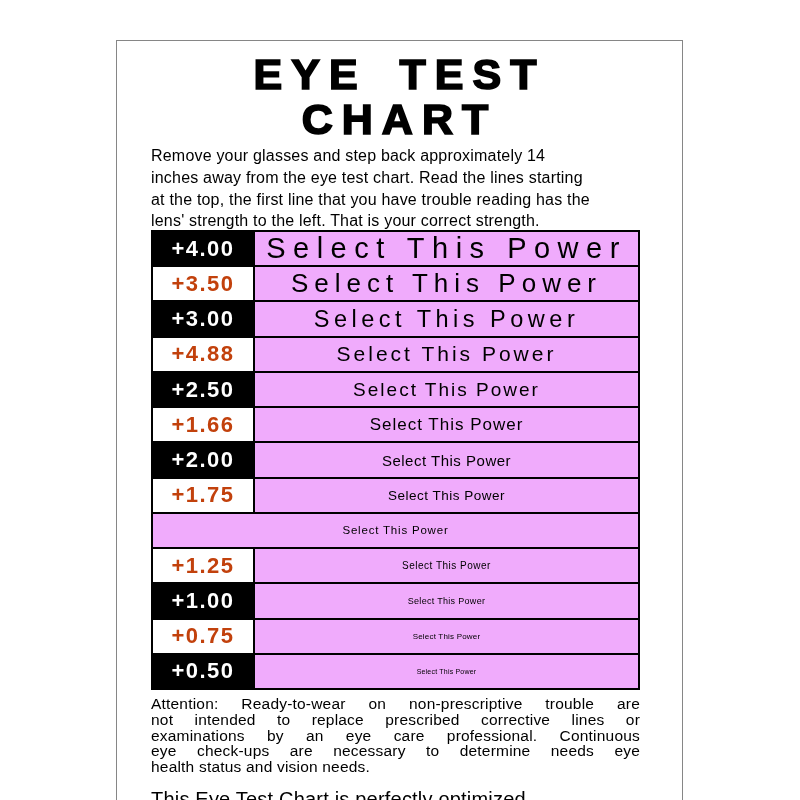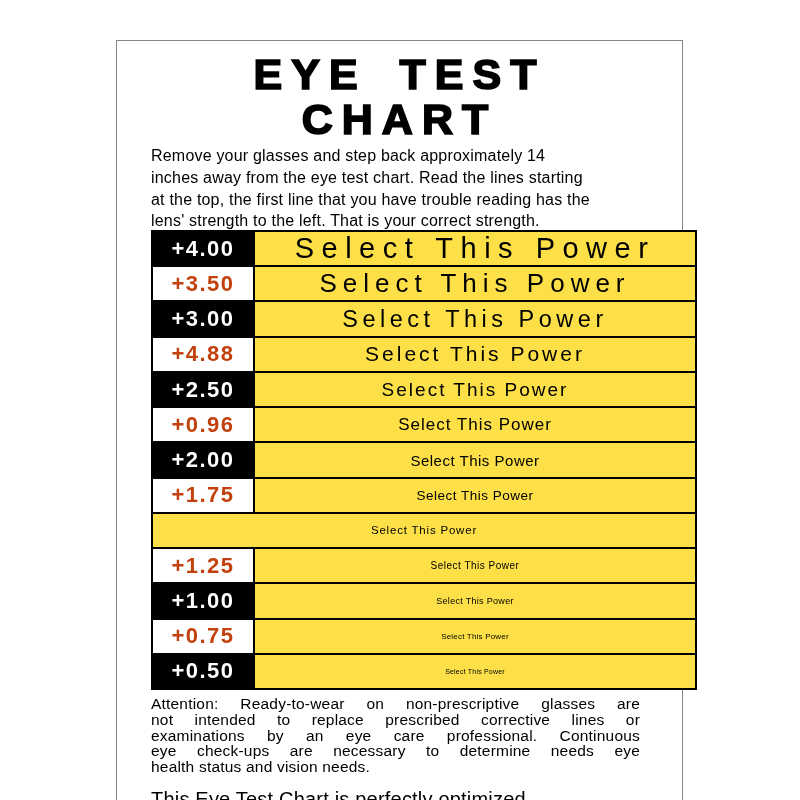--- a/index.html
+++ b/index.html
@@ -19,7 +19,7 @@
          font-size:16px;line-height:21.8px;letter-spacing:0.2px;white-space:pre-line;}
 
   
-  .ptable{position:absolute;top:189px;left:34px;width:546px;height:460px;
+  .ptable{position:absolute;top:189px;left:34px;width:489px;height:460px;
           border:2px solid #000;box-sizing:border-box;display:flex;flex-direction:column;}
   .prow{flex:1;display:flex;border-bottom:2px solid #000;background:#fff;}
   .prow:last-child{border-bottom:none;}

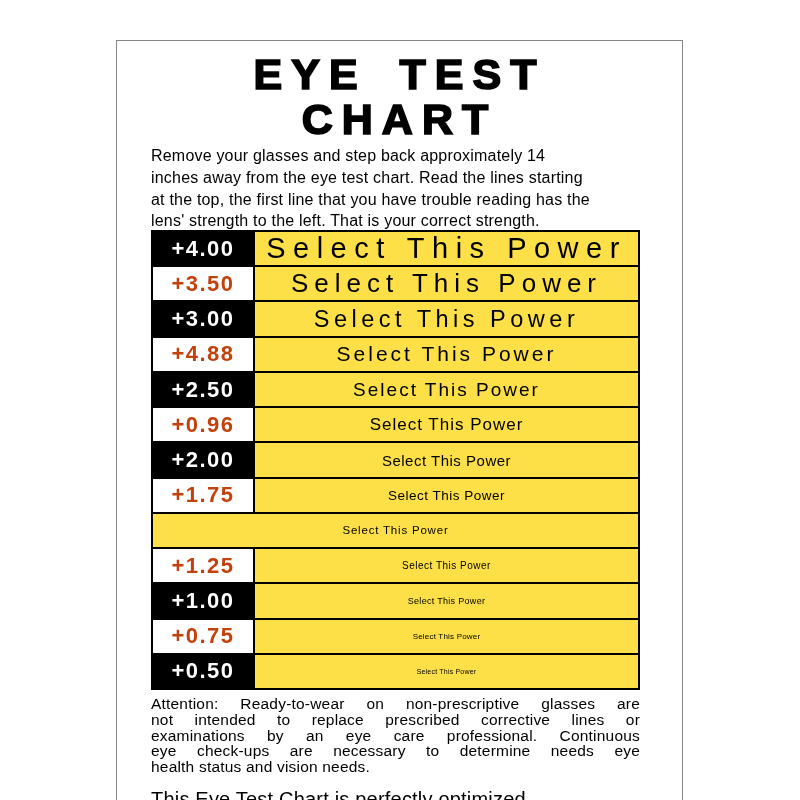--- a/index.html
+++ b/index.html
@@ -28,7 +28,7 @@
          font-weight:bold;font-size:22px;letter-spacing:1.5px;}
   .dark .pcell{background:#000;color:#fff;}
   .light .pcell{background:#fff;color:#c2410c;}
-  .tcell{flex:1;display:flex;align-items:center;justify-content:center;background:#fde047;}
+  .tcell{flex:1;display:flex;align-items:center;justify-content:center;background:#f0abfc;}
   .r0 .tcell{font-size:29px;letter-spacing:7.5px;}
   .r1 .tcell{font-size:26px;letter-spacing:6px;}
   .r2 .tcell{font-size:23.5px;letter-spacing:4.5px;}

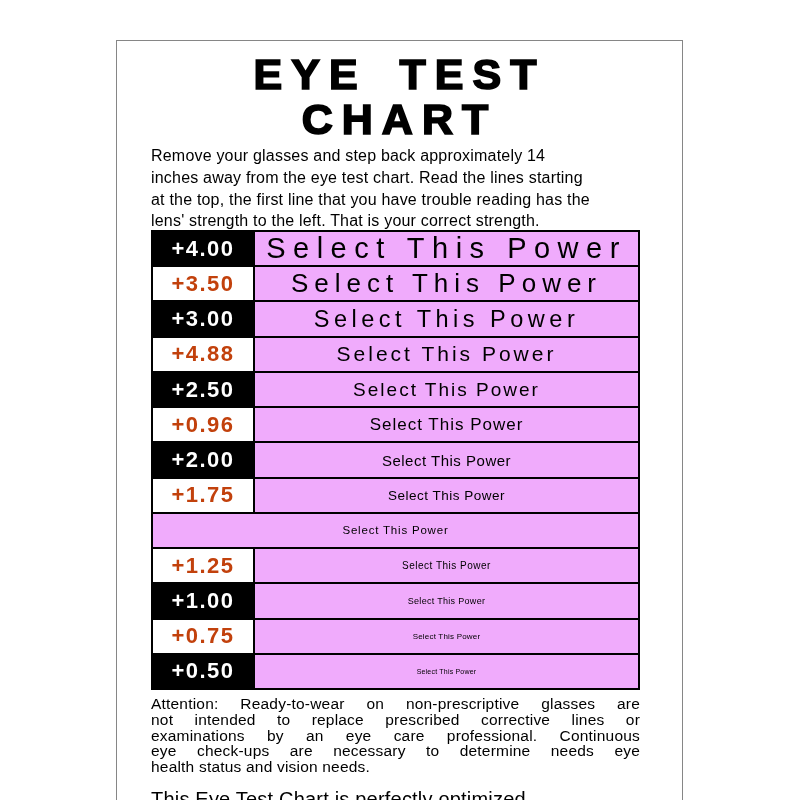--- a/index.html
+++ b/index.html
@@ -91,7 +91,7 @@
         <div class="tcell">Select This Power</div>
       </div>
       <div class="prow r5 light">
-        <div class="pcell">+0.96</div>
+        <div class="pcell">+1.66</div>
         <div class="tcell">Select This Power</div>
       </div>
       <div class="prow r6 dark">

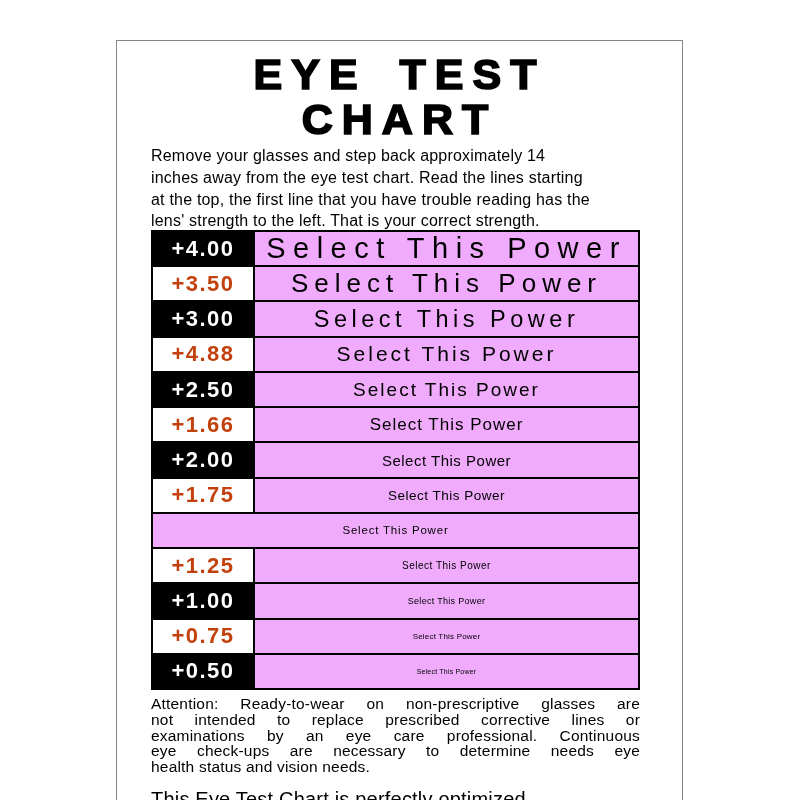--- a/index.html
+++ b/index.html
@@ -124,7 +124,7 @@
     </div>
 
     <div class="attention">
-      <div class="jline">Attention: Ready-to-wear on non-prescriptive glasses are</div>
+      <div class="jline">Attention: Ready-to-wear on non-prescriptive trouble are</div>
       <div class="jline">not intended to replace prescribed corrective lines or</div>
       <div class="jline">examinations by an eye care professional. Continuous</div>
       <div class="jline">eye check-ups are necessary to determine needs eye</div>

